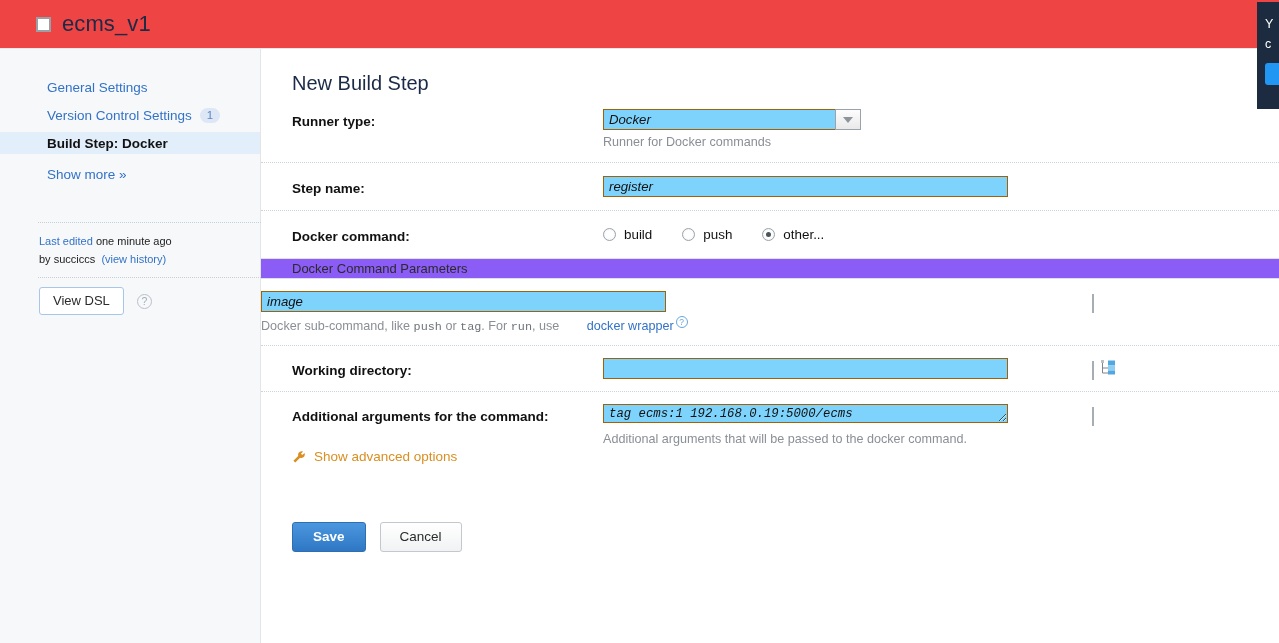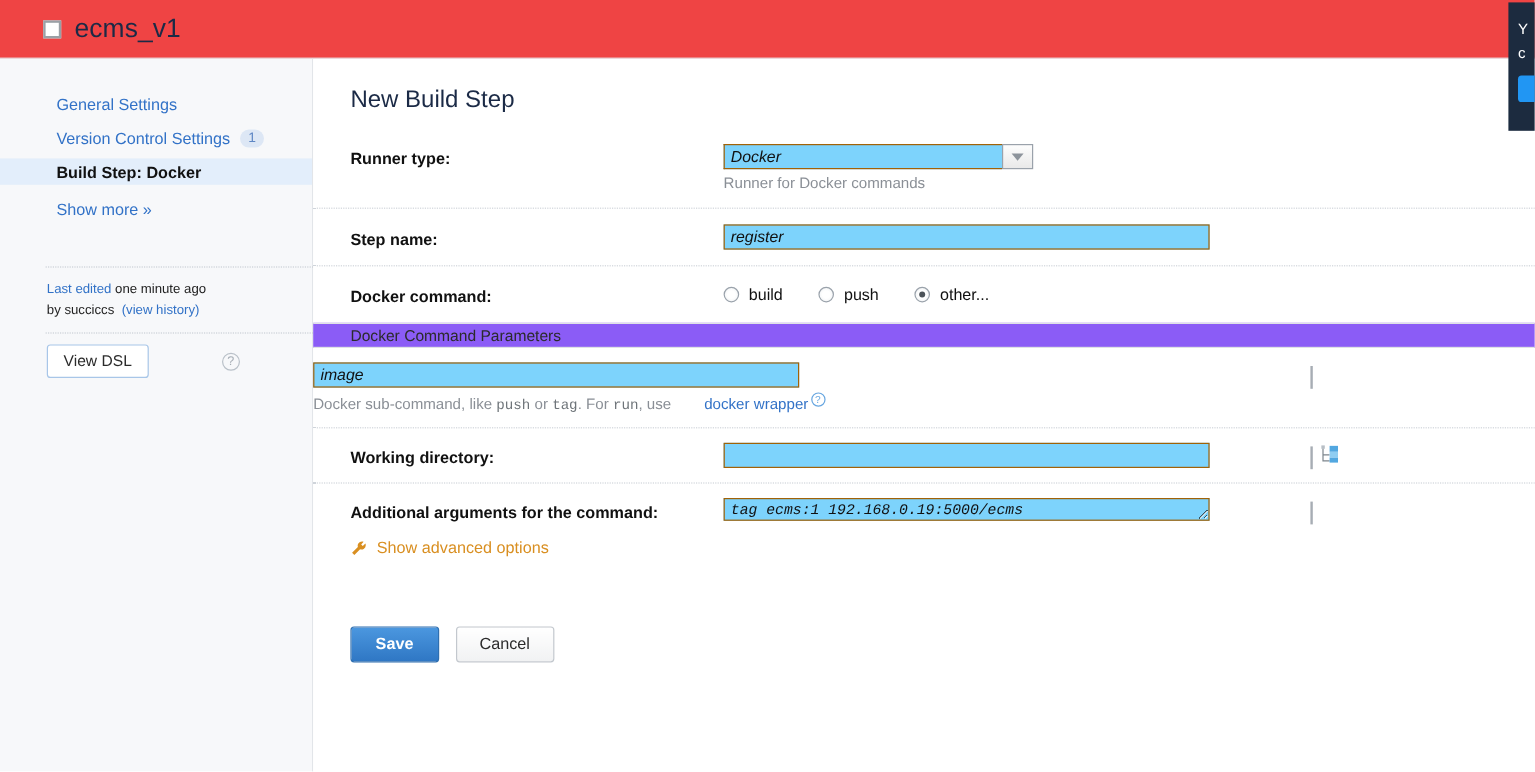--- a/index.html
+++ b/index.html
@@ -82,7 +82,7 @@
     font-weight:400; white-space:nowrap;
   }
 
-  .form { position:absolute; left:0px; top:71px; width:1018px; }
+  .form { position:absolute; left:0px; top:60px; width:1018px; }
   .row { position:relative; display:flex; width:1018px; }
   .row-sep { border-top:1px dotted #cfd4da; width:1018px; height:0; }
   .lbl {

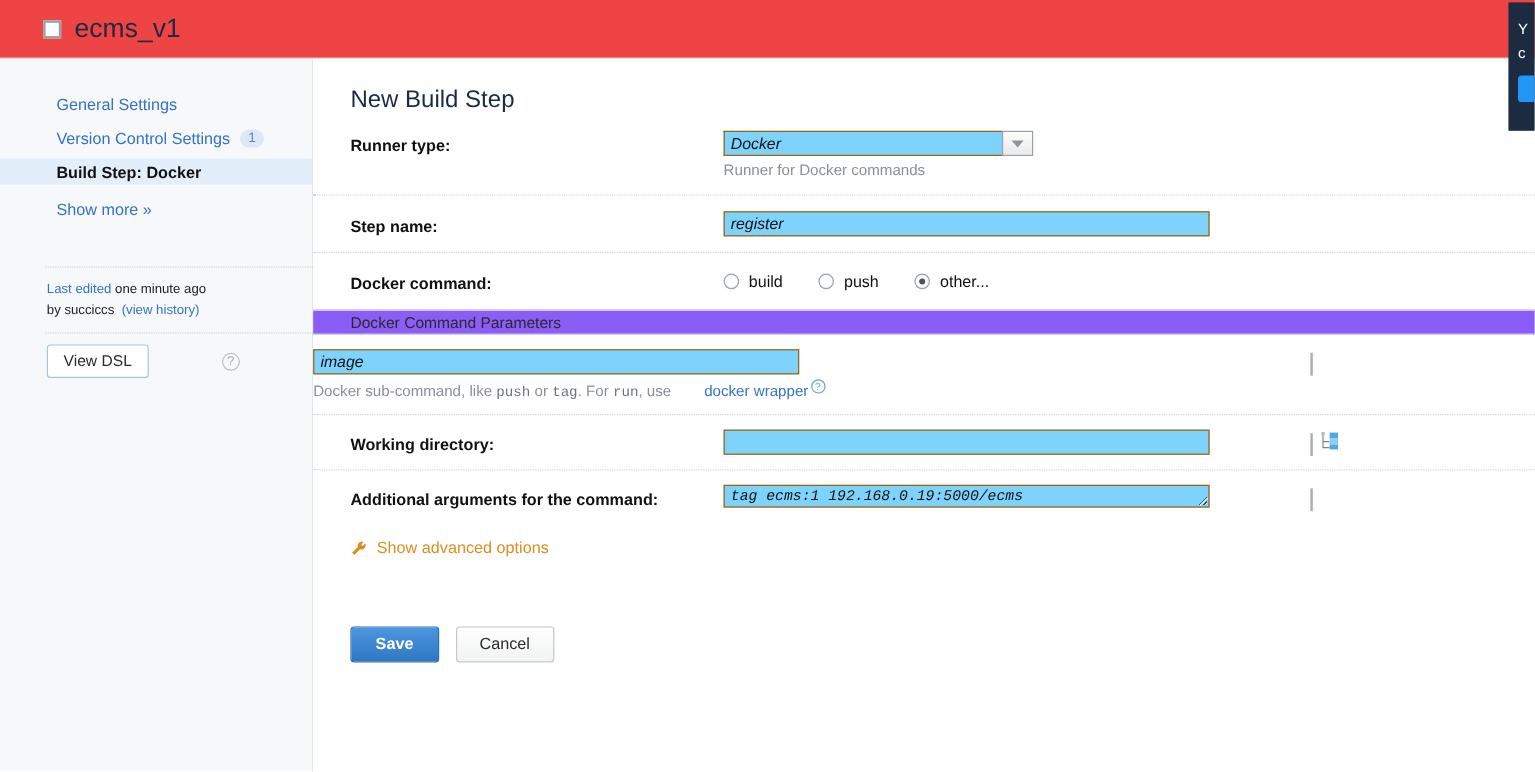--- a/index.html
+++ b/index.html
@@ -63,7 +63,7 @@
   }
   .last-edited a { color:#3272c7; text-decoration:none; }
   .lnk { color:#3272c7; }
-  .dsl-row { position:absolute; left:39px; top:238px; display:flex; align-items:center;gap:48px; }
+  .dsl-row { position:absolute; left:39px; top:238px; display:flex; align-items:center; }
   .btn-dsl {
     border:1px solid #a8c6e8; background:#fff; color:#2b2b2b;
     font-size:13px; border-radius:3px; padding:5px 13px 6px; cursor:pointer;

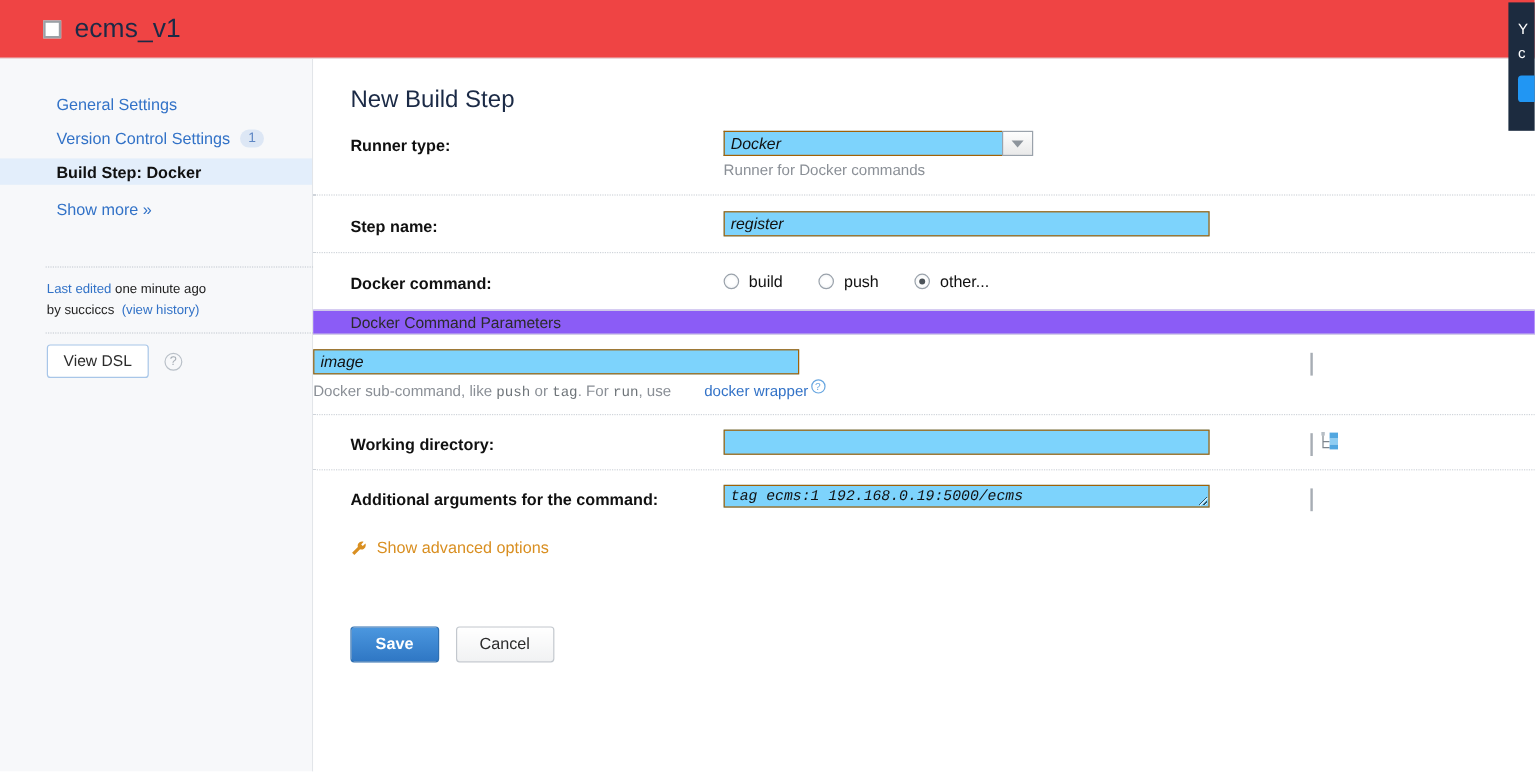--- a/index.html
+++ b/index.html
@@ -329,6 +329,7 @@
           <span class="icon-btn" style="right:185px; top:4px;">
             <span class="icn-list"></span>
           </span>
+          <div class="hint">Additional arguments that will be passed to the docker command.</div>
         </div>
       </div>
     </div>

